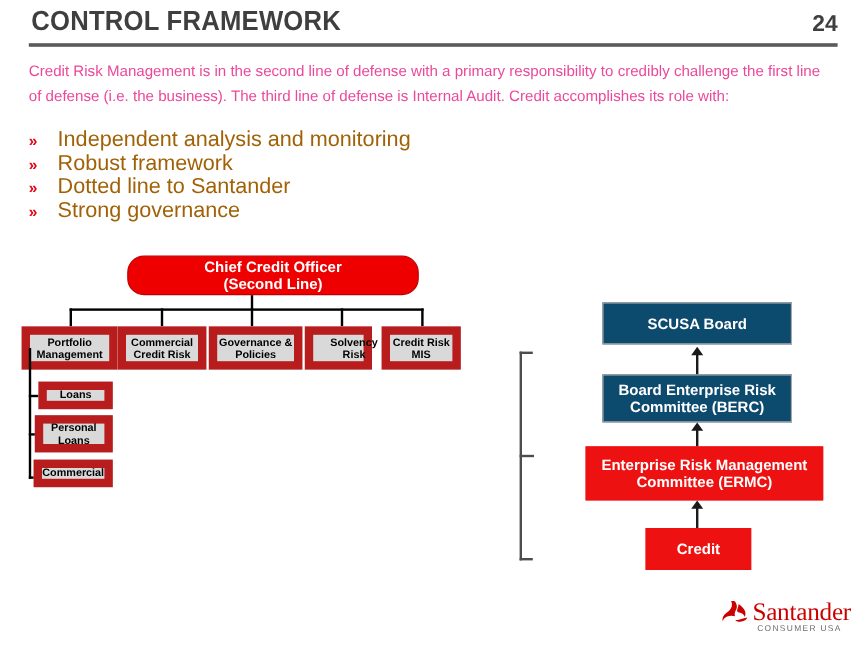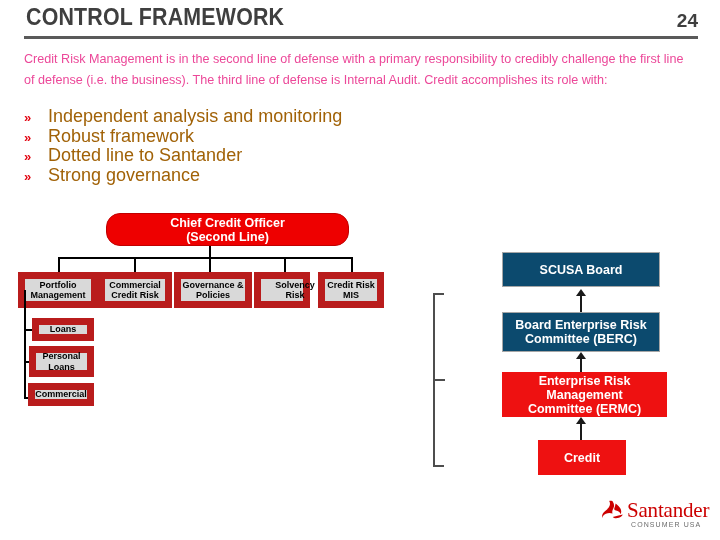--- a/index.html
+++ b/index.html
@@ -302,7 +302,7 @@
   <div class="arrow-shaft" style="left:160px; top:358px; height:14px;"></div>
   <div class="arrow-head" style="left:156px; top:352px;"></div>
 
-  <div class="box box-red" style="left:82px; top:372px; width:165px; height:45px;">
+  <div class="box box-red" style="left:68px; top:372px; width:198px; height:45px;">
     <div>
       <div>Enterprise Risk Management</div>
       <div>Committee (ERMC)</div>

